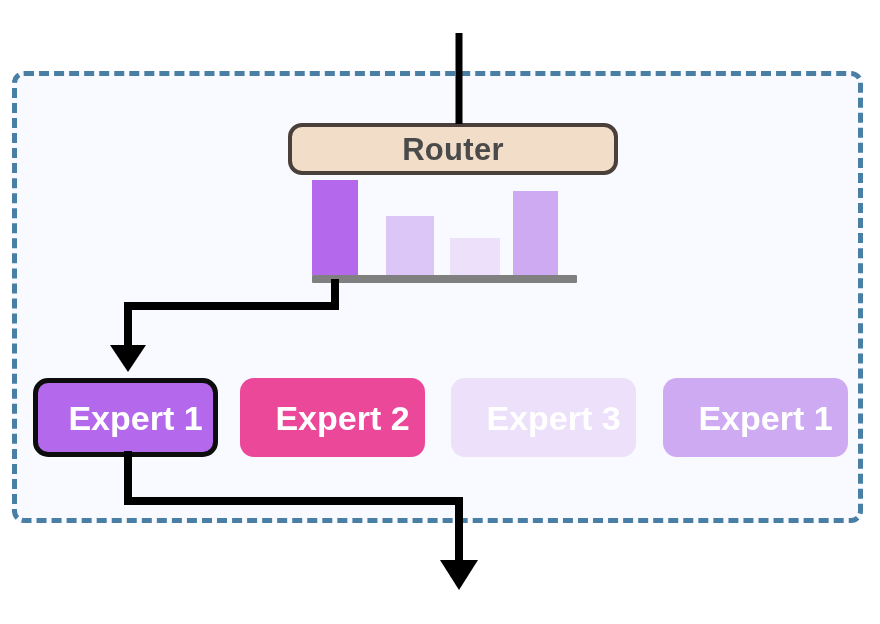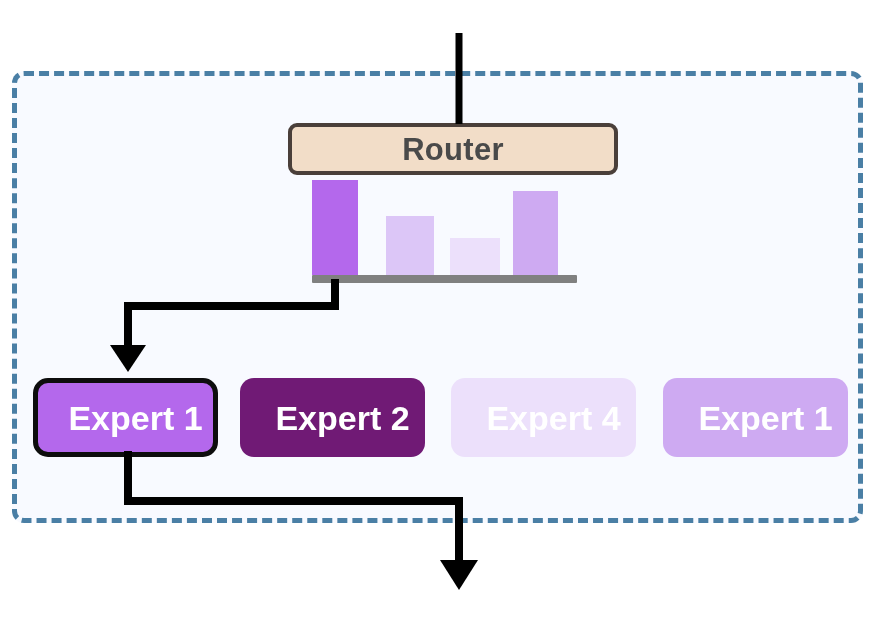--- a/index.html
+++ b/index.html
@@ -47,7 +47,7 @@
     box-sizing: border-box;
     background: #f2ddc8;
     border: 4px solid #4a3f3a;
-    border-radius: 9px;
+    border-radius: 14px;
     display: flex;
     align-items: center;
     justify-content: center;

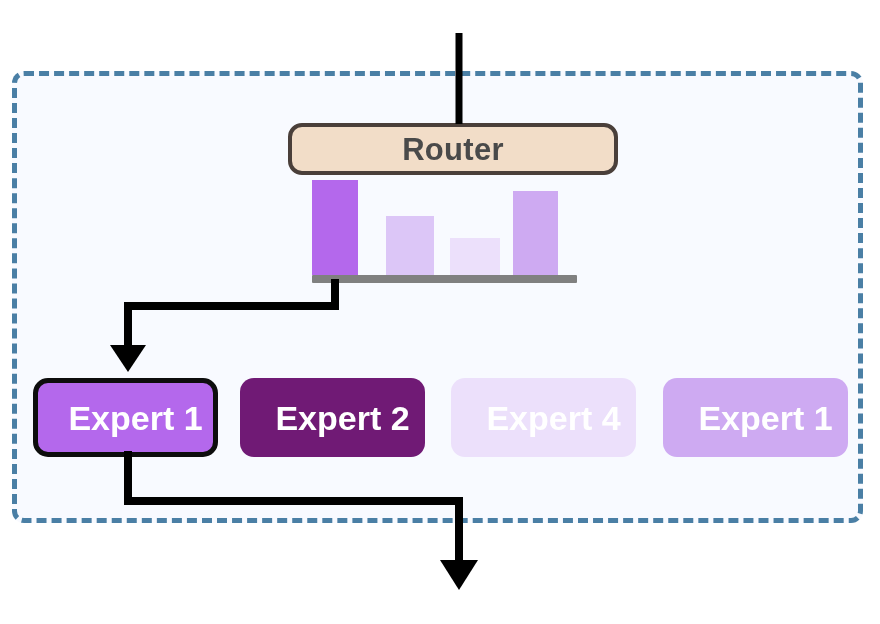--- a/index.html
+++ b/index.html
@@ -152,7 +152,7 @@
     <div class="expert-box selected" style="left: 33px; width: 185px; background: rgb(180, 104, 236);">
       <span class="expert-label">Expert 1</span>
     </div>
-    <div class="expert-box" style="left: 240px; width: 185px; background: #701a75;">
+    <div class="expert-box" style="left: 240px; width: 185px; background: #ec4899;">
       <span class="expert-label">Expert 2</span>
     </div>
     <div class="expert-box" style="left: 451px; width: 185px; background: rgb(236, 224, 251);">

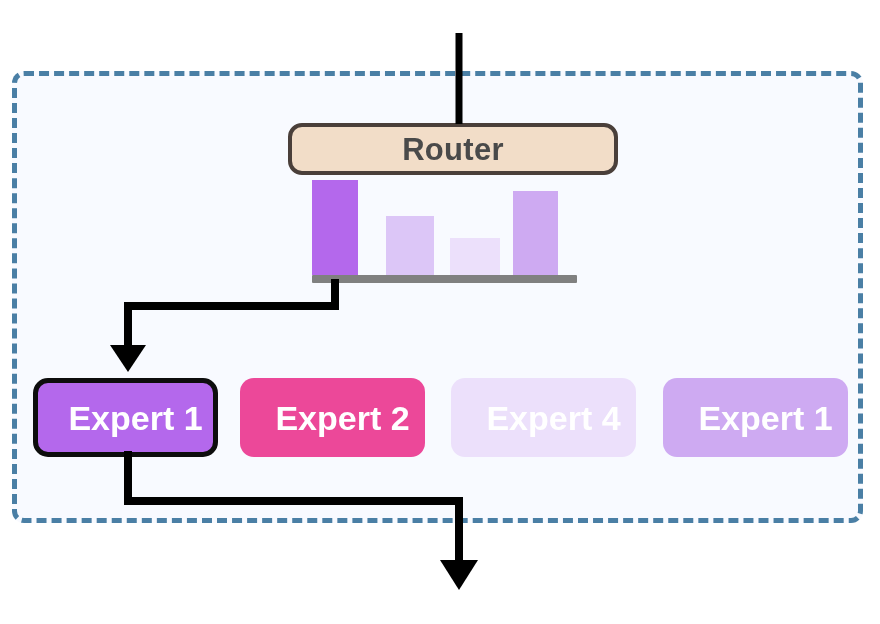--- a/index.html
+++ b/index.html
@@ -156,7 +156,7 @@
       <span class="expert-label">Expert 2</span>
     </div>
     <div class="expert-box" style="left: 451px; width: 185px; background: rgb(236, 224, 251);">
-      <span class="expert-label">Expert 4</span>
+      <span class="expert-label">Expert 3</span>
     </div>
     <div class="expert-box" style="left: 663px; width: 185px; background: rgb(206, 170, 242);">
       <span class="expert-label">Expert 1</span>

